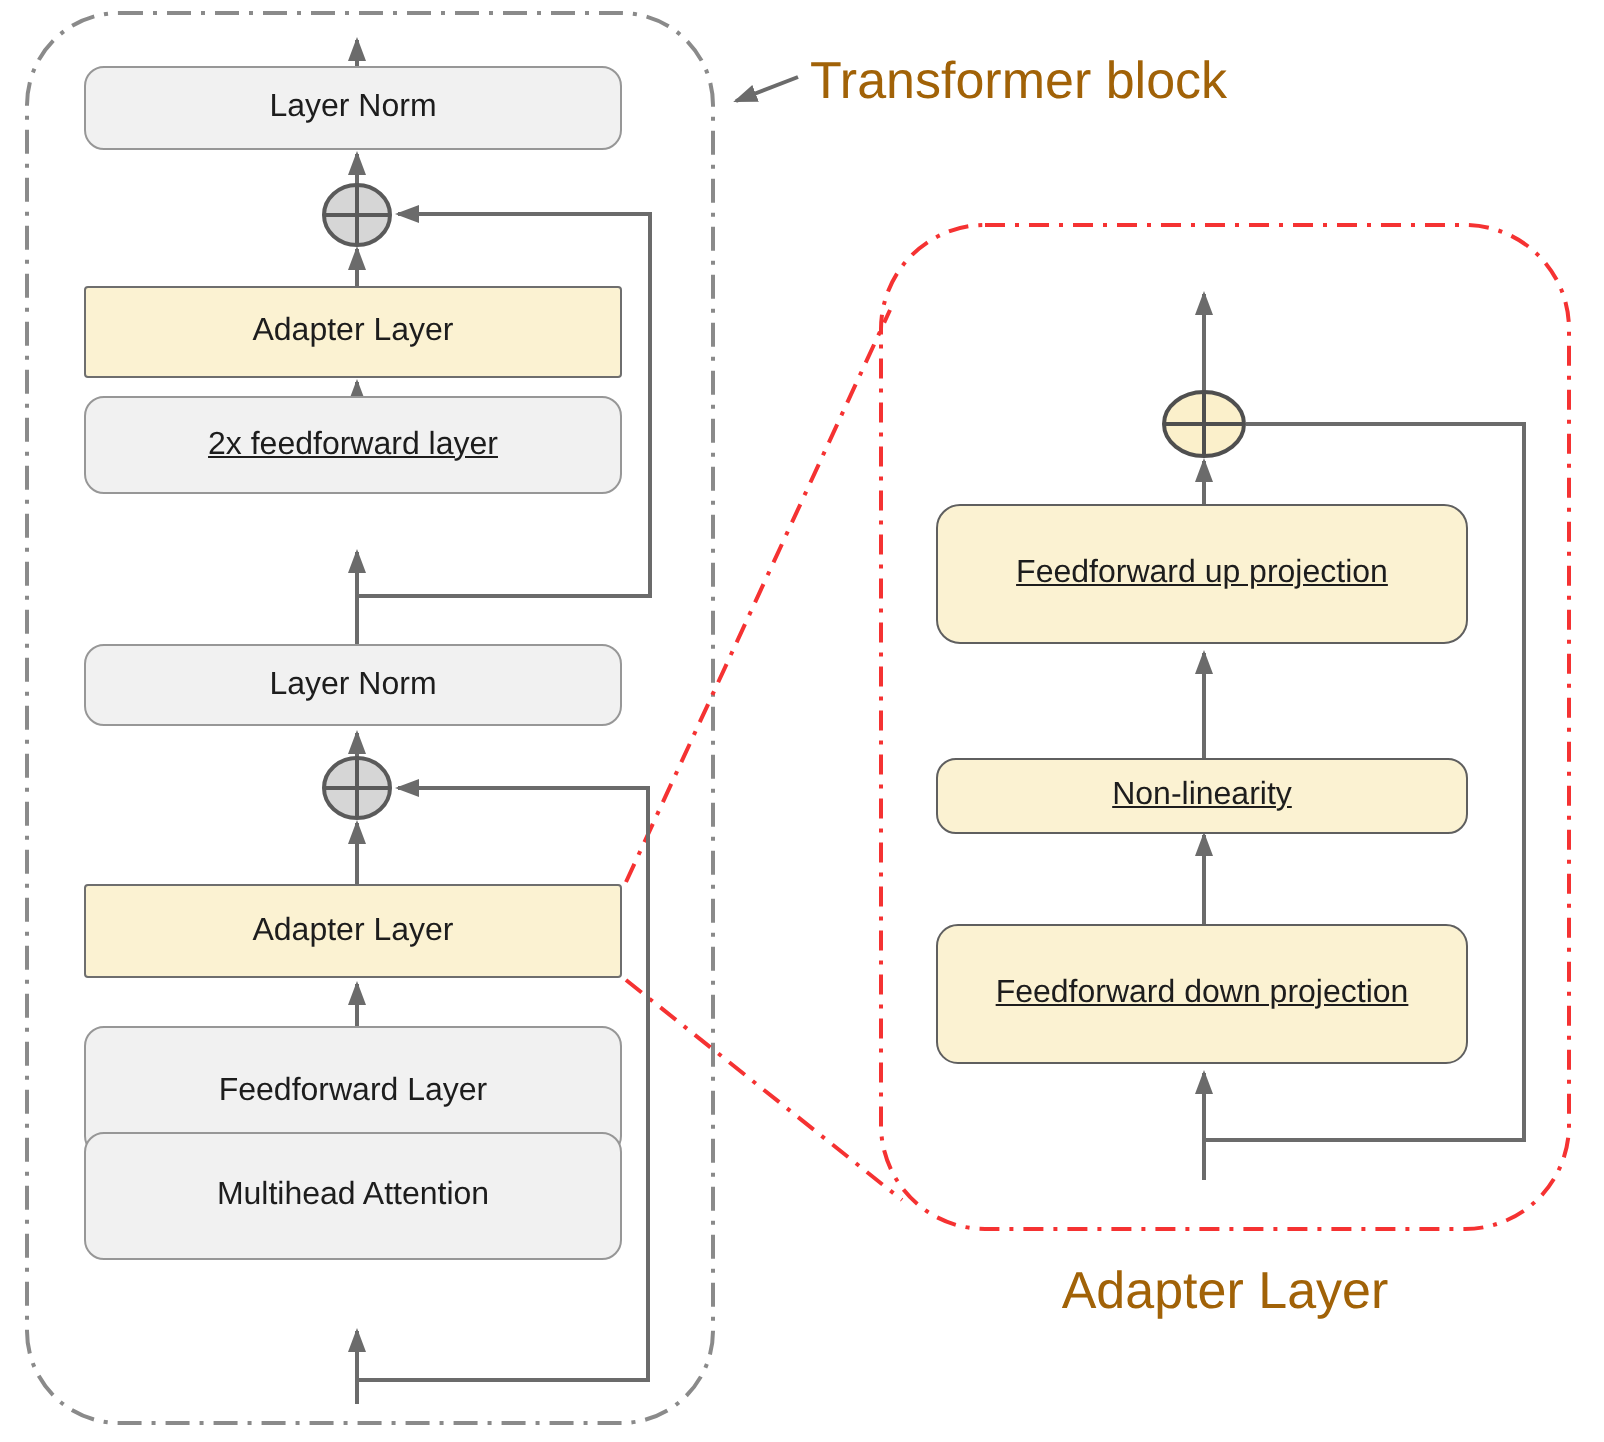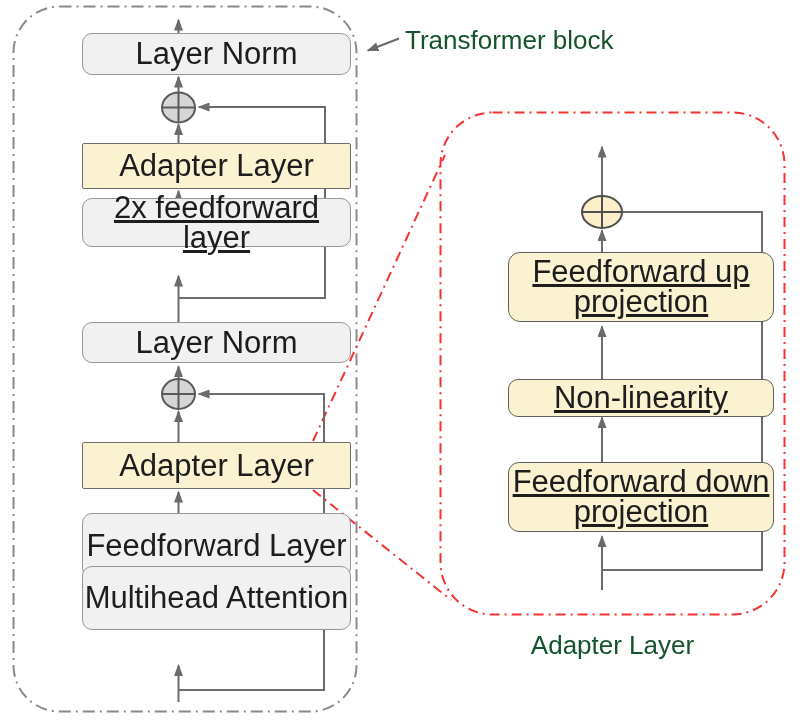--- a/index.html
+++ b/index.html
@@ -10,7 +10,7 @@
   .lines{position:absolute;left:0;top:0;z-index:1;}
   .box{
     position:absolute;z-index:2;display:flex;align-items:center;justify-content:center;
-    text-align:center;box-sizing:border-box;font-size:31px;line-height:30px;color:#1d1d1d;margin-left:40px;
+    text-align:center;box-sizing:border-box;font-size:16px;line-height:30px;color:#1d1d1d;
   }
   .gray{background:#f1f1f1;border:1.5px solid #979797;border-radius:10px;}
   .adapter{background:#fbf2d2;border:1.5px solid #6e6e6e;border-radius:2px;}

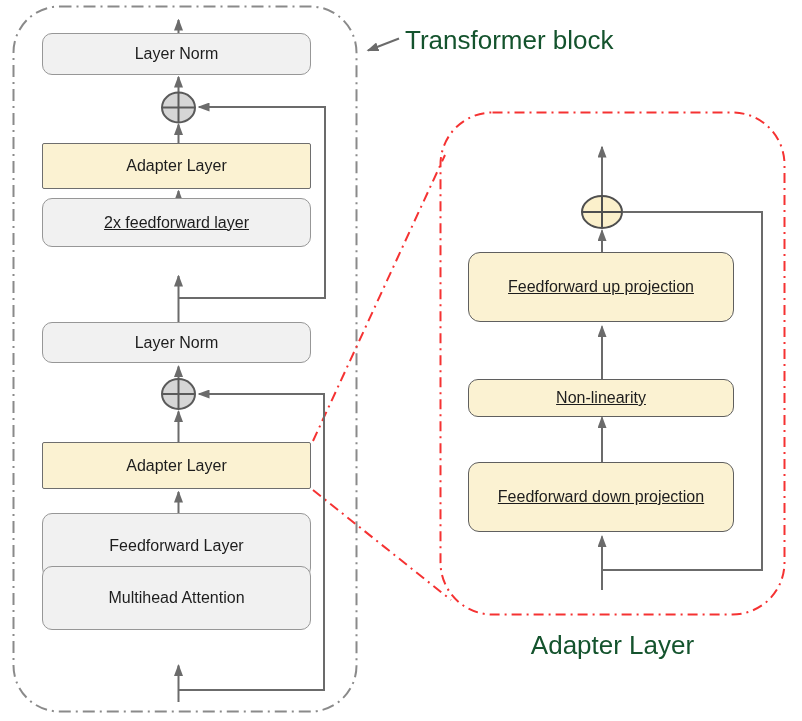--- a/index.html
+++ b/index.html
@@ -18,7 +18,7 @@
   .left-col{left:42px;width:269px;}
   .right-col{left:468px;width:266px;text-decoration:underline;}
   .floating-label{
-    position:absolute;z-index:3;font-size:26px;line-height:28px;white-space:nowrap;color:#14532d;
+    position:absolute;z-index:3;font-size:26px;line-height:28px;white-space:nowrap;color:#a16207;
   }
   .caption{left:440px;top:631px;width:345px;text-align:center;}
 </style>

